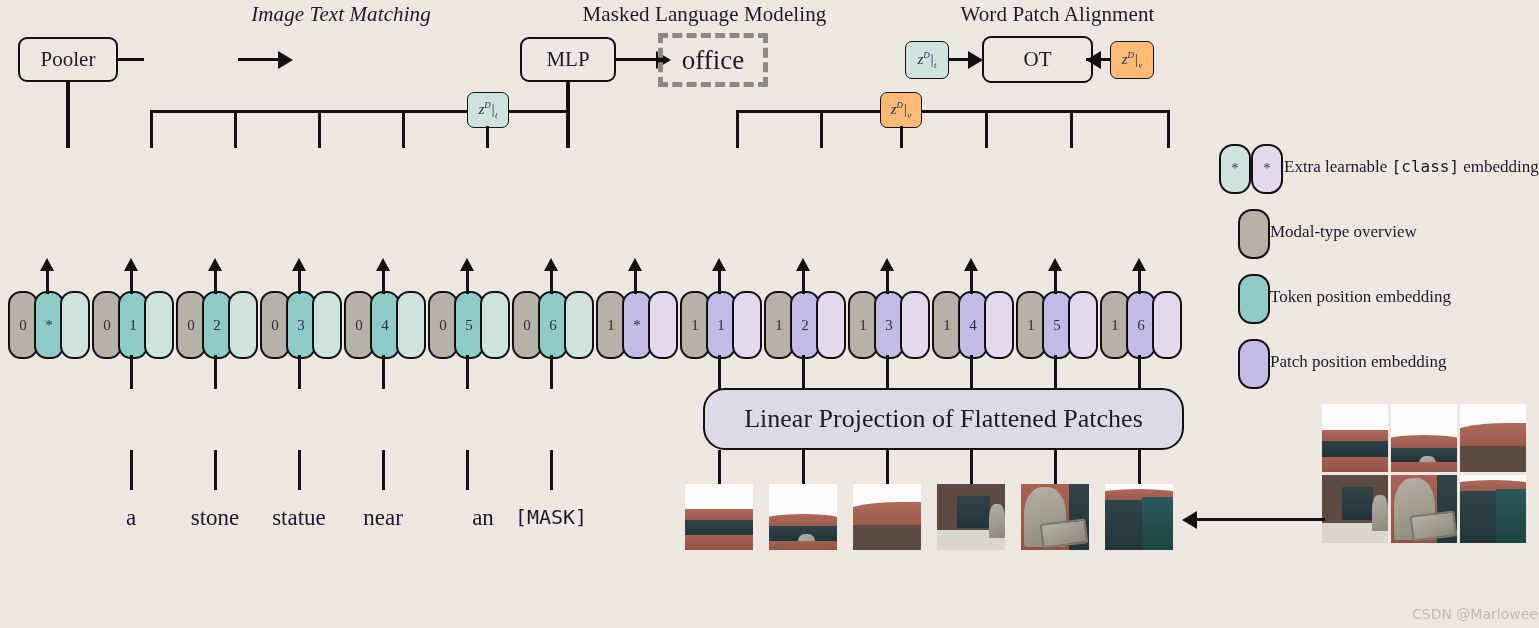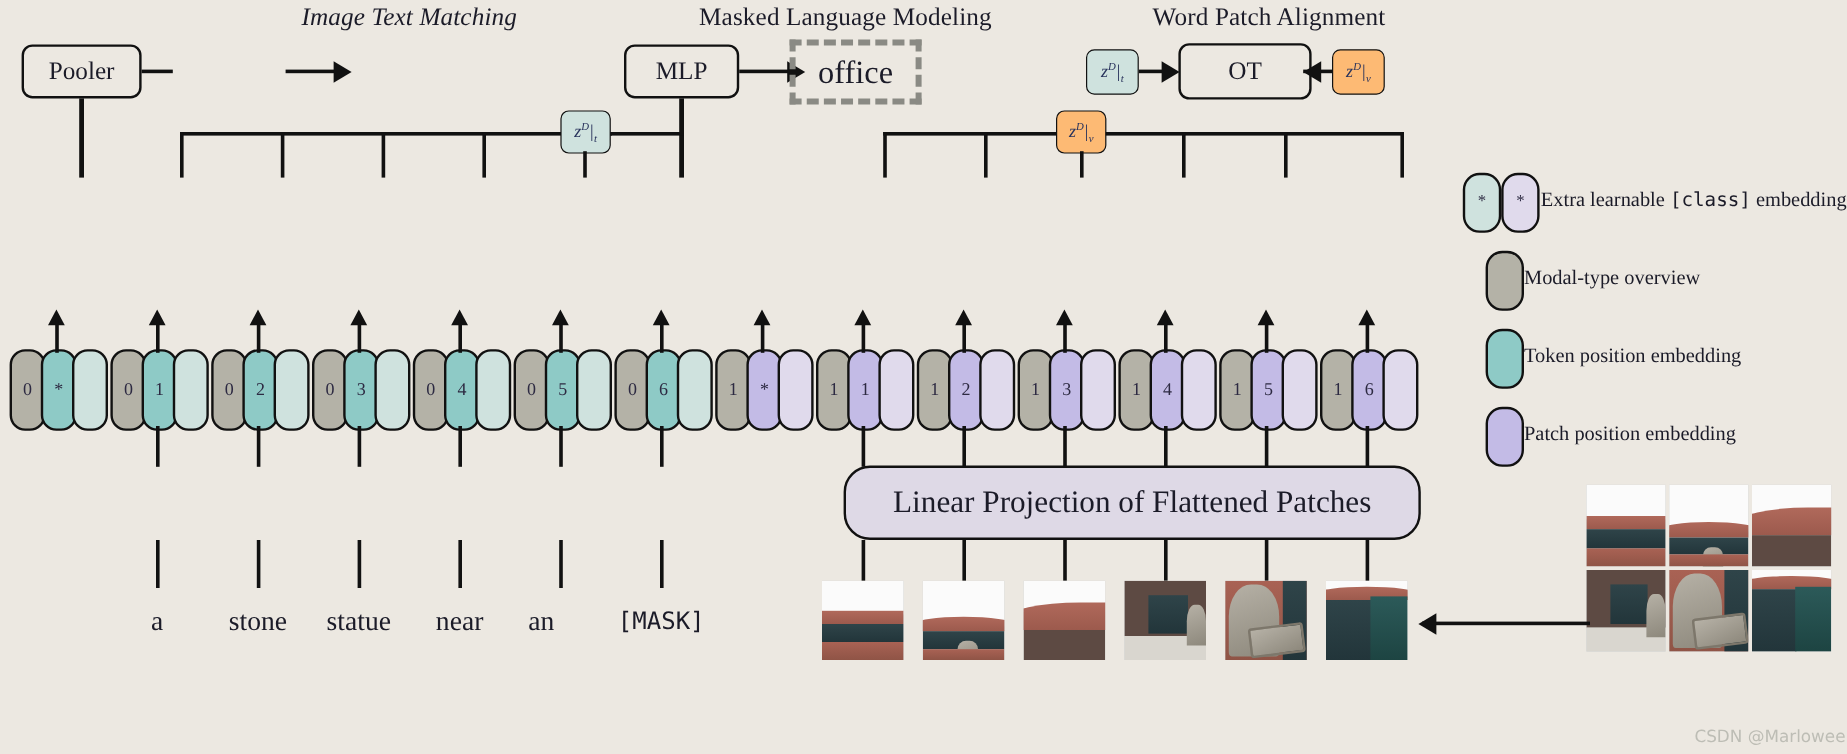--- a/index.html
+++ b/index.html
@@ -333,7 +333,7 @@
       <div class="word-label" style="left: 383px; top: 505px;">near</div>
       <div class="vline" style="left: 465.5px; top: 355px; height: 34px;"></div>
       <div class="vline" style="left: 465.5px; top: 450px; height: 40px;"></div>
-      <div class="word-label" style="left: 451px; top: 505px;">an</div>
+      <div class="word-label" style="left: 483px; top: 505px;">an</div>
       <div class="vline" style="left: 549.5px; top: 355px; height: 34px;"></div>
       <div class="vline" style="left: 549.5px; top: 450px; height: 40px;"></div>
       <div class="word-label mono" style="left: 551px; top: 505px;">[MASK]</div>

